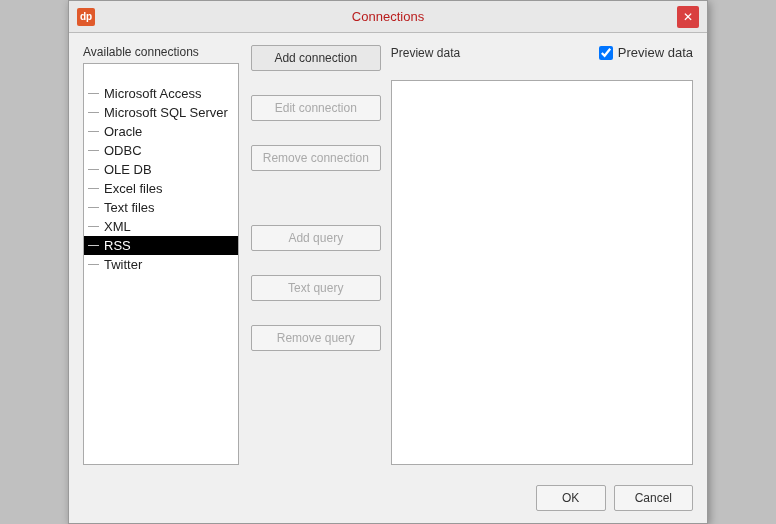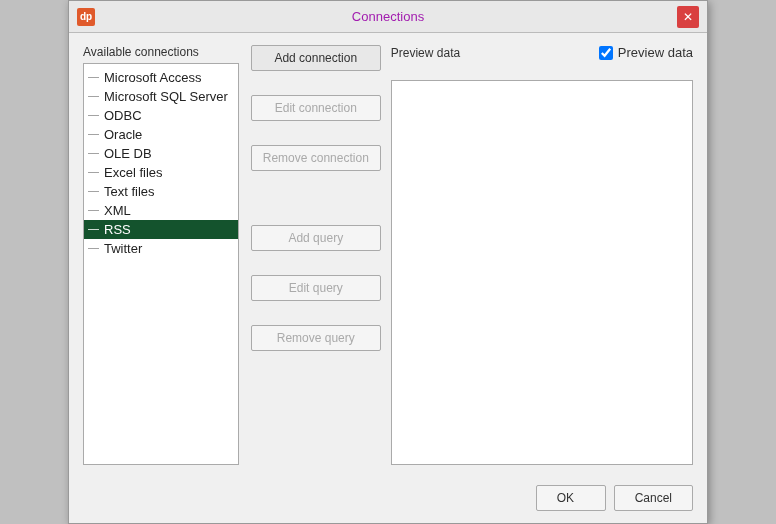--- a/index.html
+++ b/index.html
@@ -62,7 +62,7 @@
 
     .title-bar-title {
       font-size: 13px;
-      color: #a21caf;
+      color: #b91c1c;
       position: absolute;
       left: 50%;
       transform: translateX(-50%);

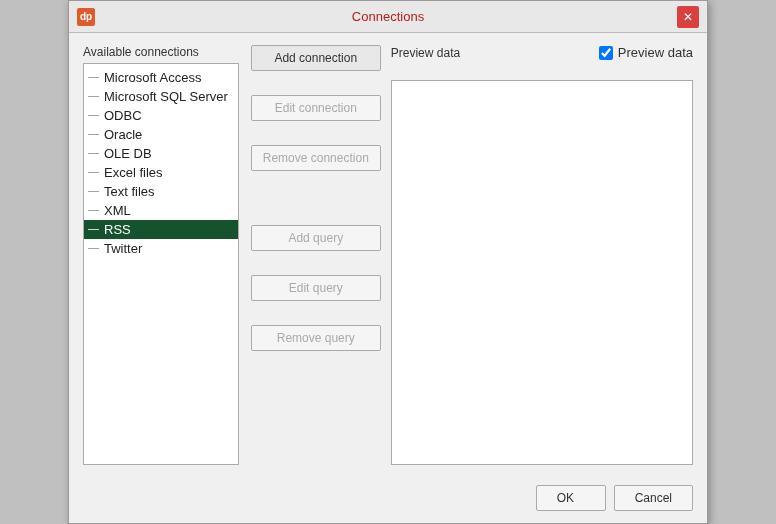--- a/index.html
+++ b/index.html
@@ -113,7 +113,7 @@
       background: white;
       flex: 1;
       overflow-y: auto;
-      padding: 4px 0;
+      padding: 20px 0;
       min-height: 200px;
     }
 

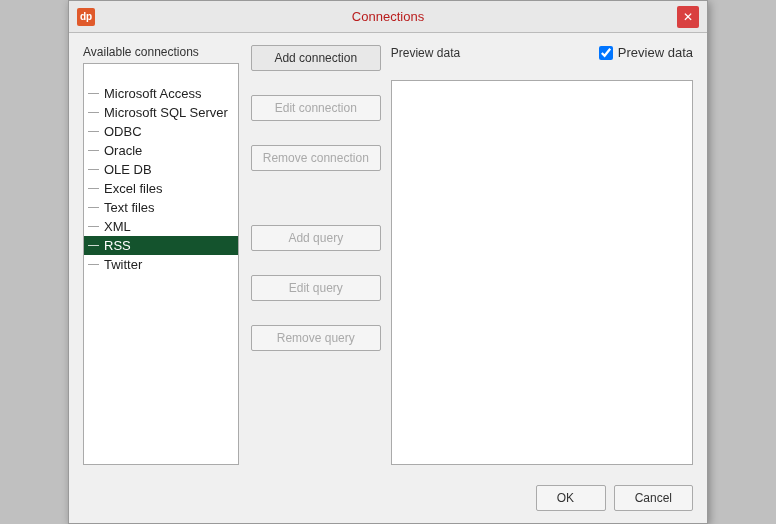--- a/index.html
+++ b/index.html
@@ -257,8 +257,8 @@
         <div class="list-box" id="connections-list">
         <div class="list-item">Microsoft Access</div>
             <div class="list-item">Microsoft SQL Server</div>
+            <div class="list-item">Oracle</div>
             <div class="list-item">ODBC</div>
-            <div class="list-item">Oracle</div>
             <div class="list-item">OLE DB</div>
             <div class="list-item">Excel files</div>
             <div class="list-item">Text files</div>

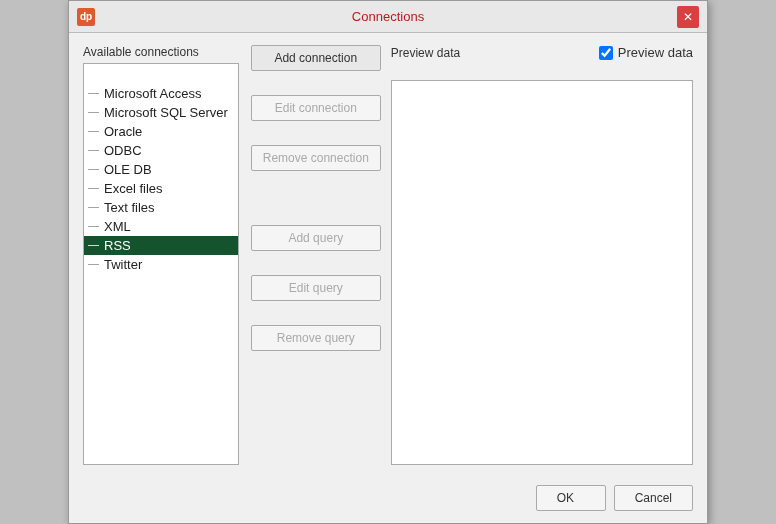--- a/index.html
+++ b/index.html
@@ -134,7 +134,7 @@
     }
 
     .list-item.selected {
-      background: #14532d;
+      background: #000000;
       color: white;
     }
 

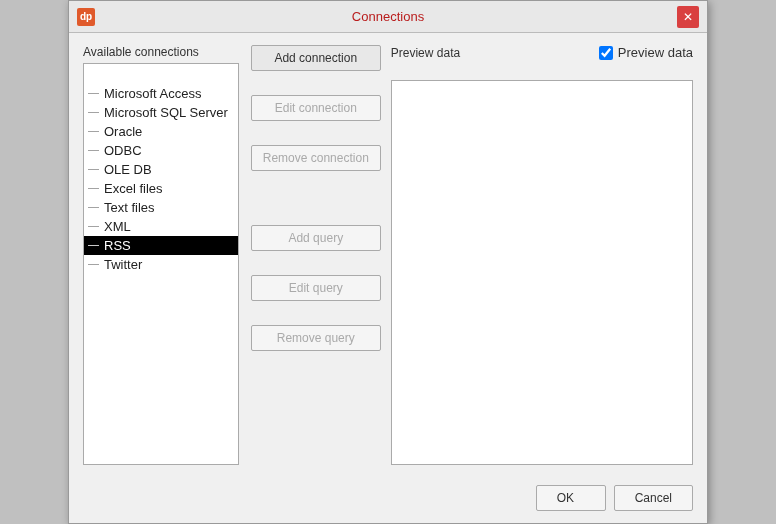--- a/index.html
+++ b/index.html
@@ -274,7 +274,7 @@
         <button class="btn" disabled="">Remove connection</button>
         <div class="btn-separator"></div>
         <button class="btn" disabled="">Add query</button>
-        <button class="btn" disabled="">Edit query</button>
+        <button class="btn" disabled="">Text query</button>
         <button class="btn" disabled="">Remove query</button>
       </div>
     </div>

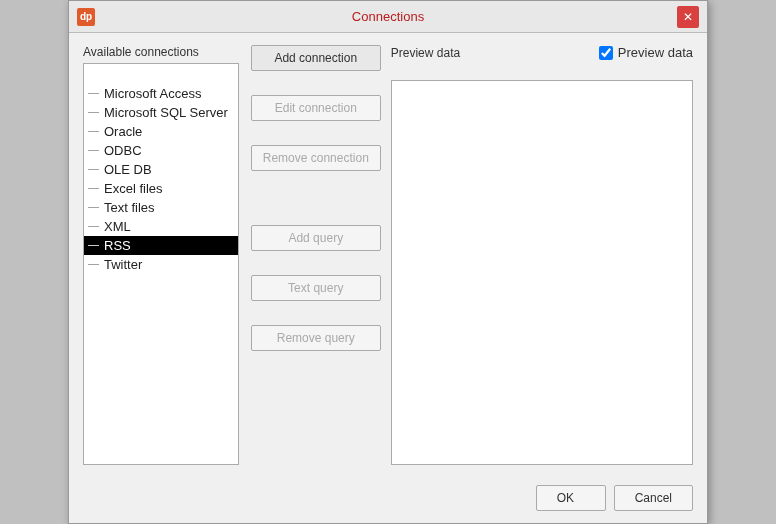--- a/index.html
+++ b/index.html
@@ -226,7 +226,7 @@
       color: #333;
       border-radius: 2px;
       min-width: 70px;
-      text-align: left;
+      text-align: center;
     }
 
     input[type="checkbox"] {

